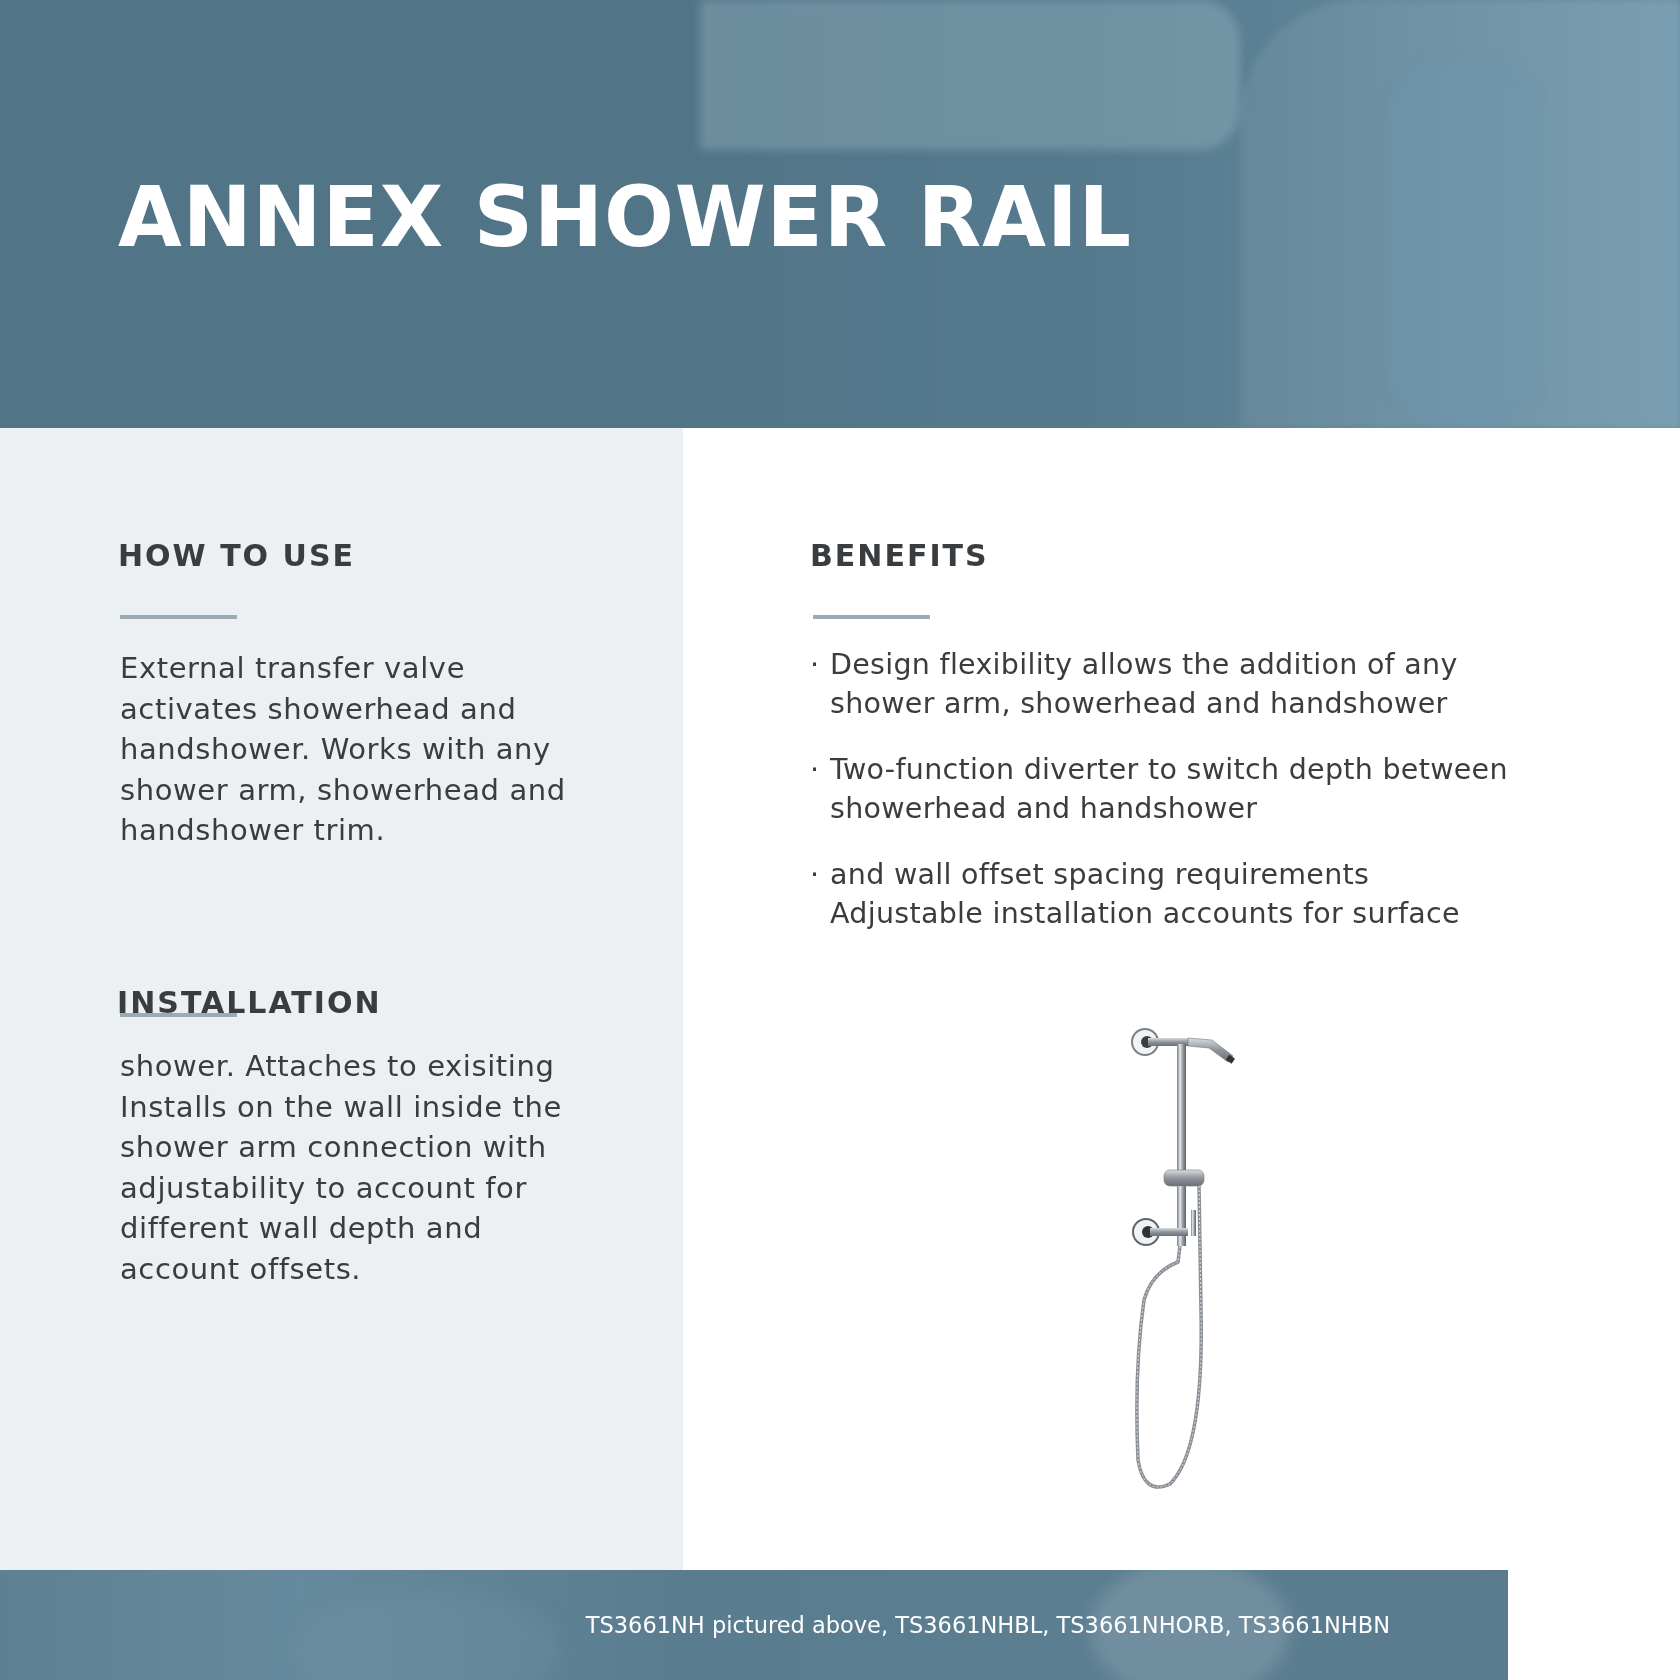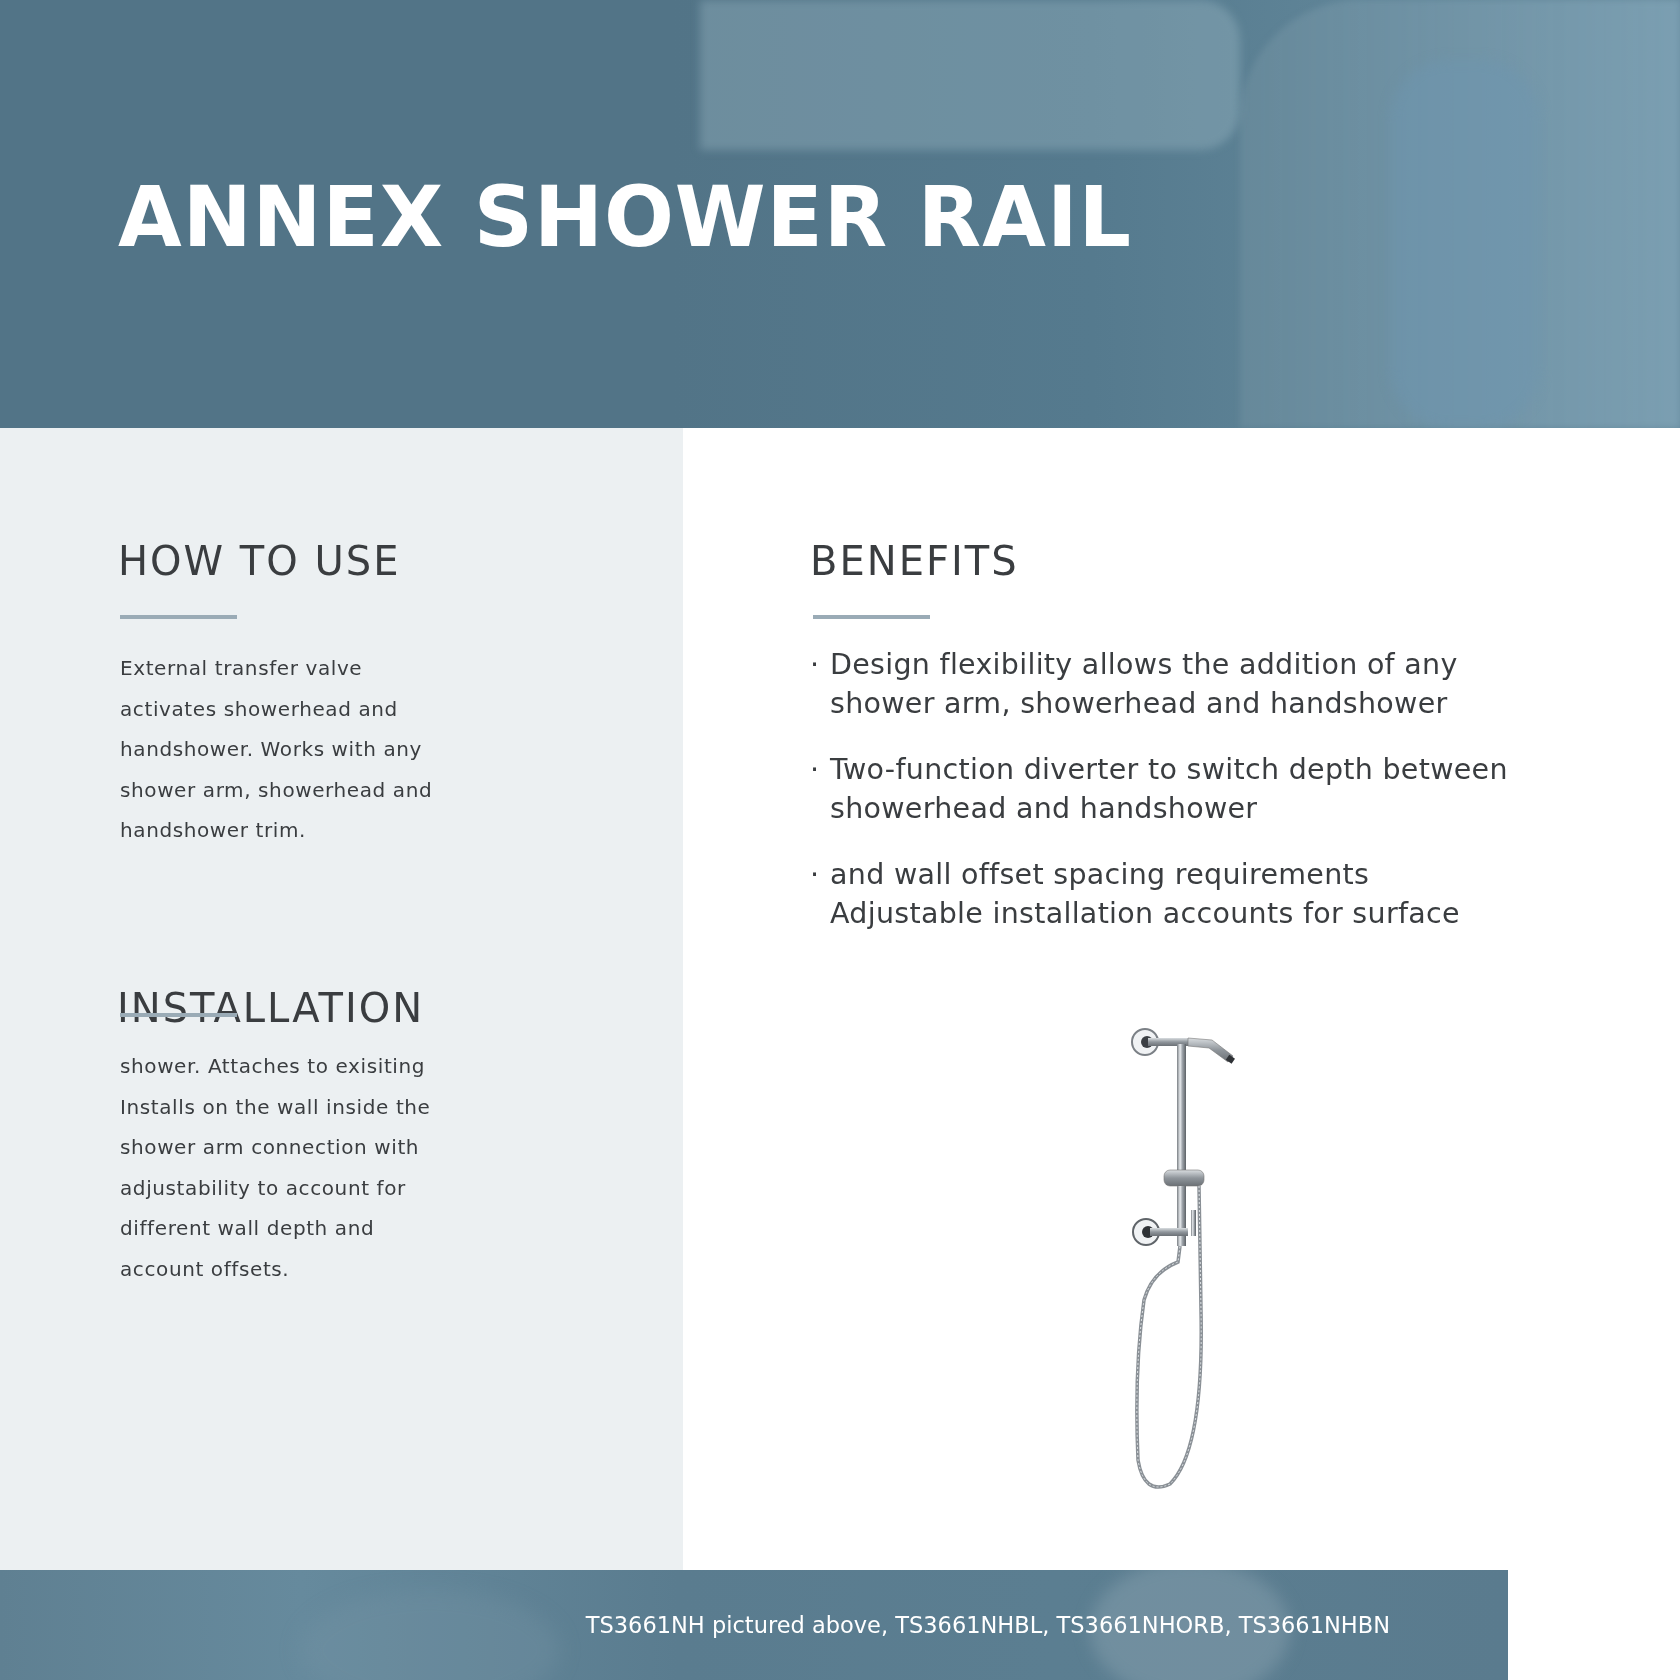--- a/index.html
+++ b/index.html
@@ -20,7 +20,7 @@
     .left-panel { position: absolute; left: 0; top: 428px; width: 683px; height: 1142px; background: #ecf0f2; }
     .right-panel { position: absolute; left: 683px; top: 428px; width: 997px; height: 1142px; background: #ffffff; }
     .section-heading {
-      position: absolute; font-weight: normal; font-size: 40px; letter-spacing: 2px; color: #3a3d40; white-space: nowrap;
+      position: absolute; font-weight: bold; font-size: 30px; letter-spacing: 2px; color: #3a3d40; white-space: nowrap;
     }
     .rule { position: absolute; width: 117px; height: 4px; background: #9aabb6; }
     .para { position: absolute; font-size: 20px; line-height: 40.5px; color: #3a3d40; letter-spacing: 0.6px; }

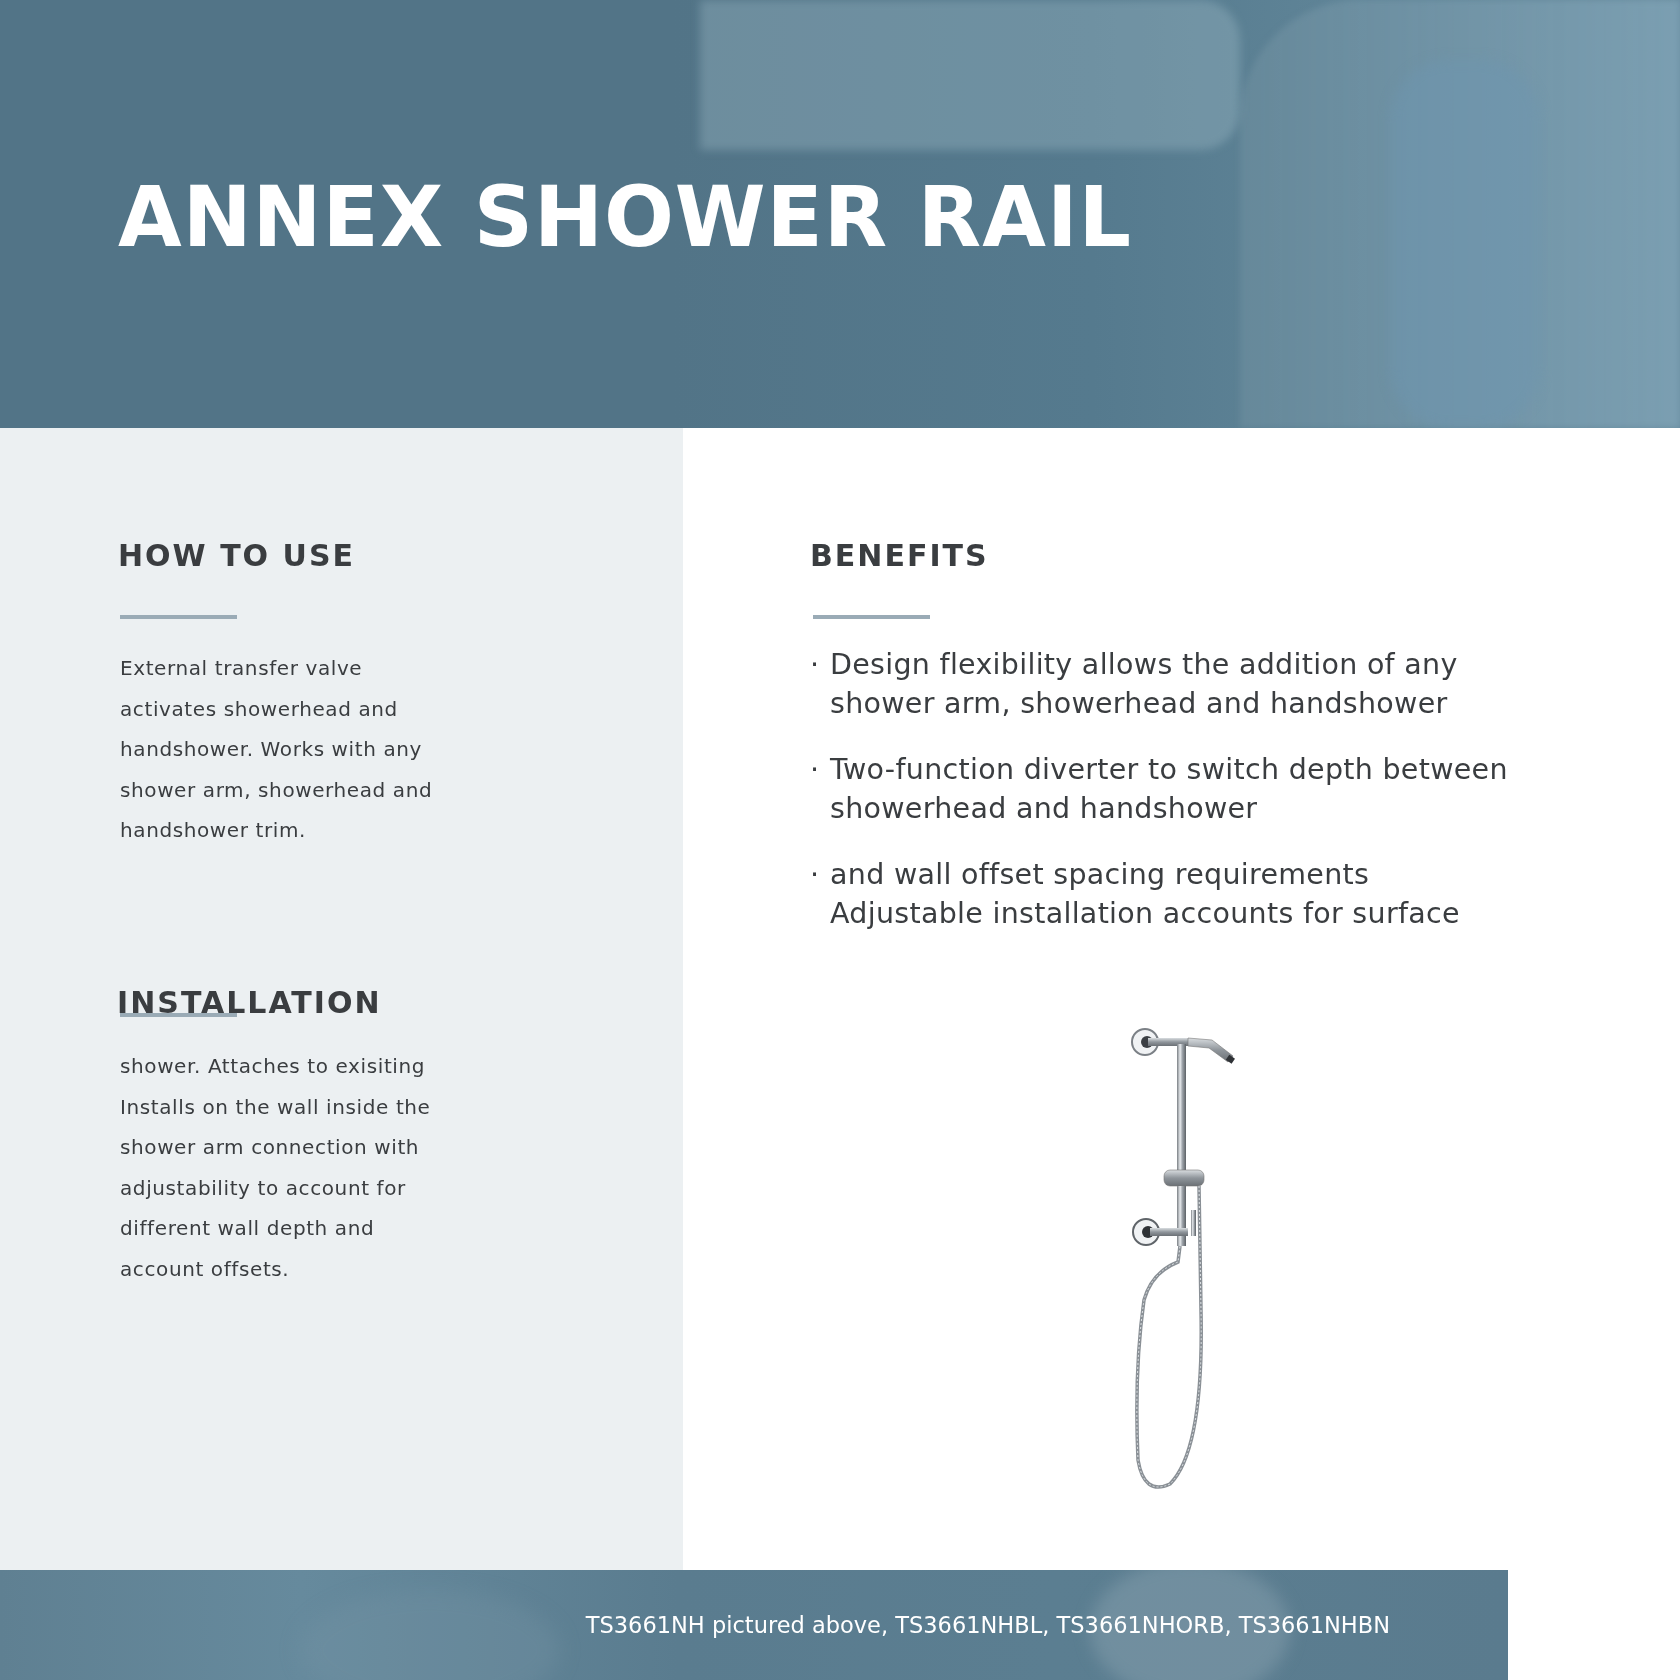--- a/index.html
+++ b/index.html
@@ -23,7 +23,7 @@
       position: absolute; font-weight: bold; font-size: 30px; letter-spacing: 2px; color: #3a3d40; white-space: nowrap;
     }
     .rule { position: absolute; width: 117px; height: 4px; background: #9aabb6; }
-    .para { position: absolute; font-size: 20px; line-height: 40.5px; color: #3a3d40; letter-spacing: 0.6px; }
+    .para { position: absolute; font-size: 29px; line-height: 40.5px; color: #3a3d40; letter-spacing: 0.6px; }
     .bullets { position: absolute; left: 810px; top: 646px; width: 720px; margin: 0; padding: 0; list-style: none; }
     .bullets li { position: relative; padding-left: 20px; font-size: 28.5px; line-height: 38.5px; color: #3a3d40; margin-bottom: 28px; letter-spacing: 0.3px; }
     .bullets li .dot { position: absolute; left: 0; top: 0; }

